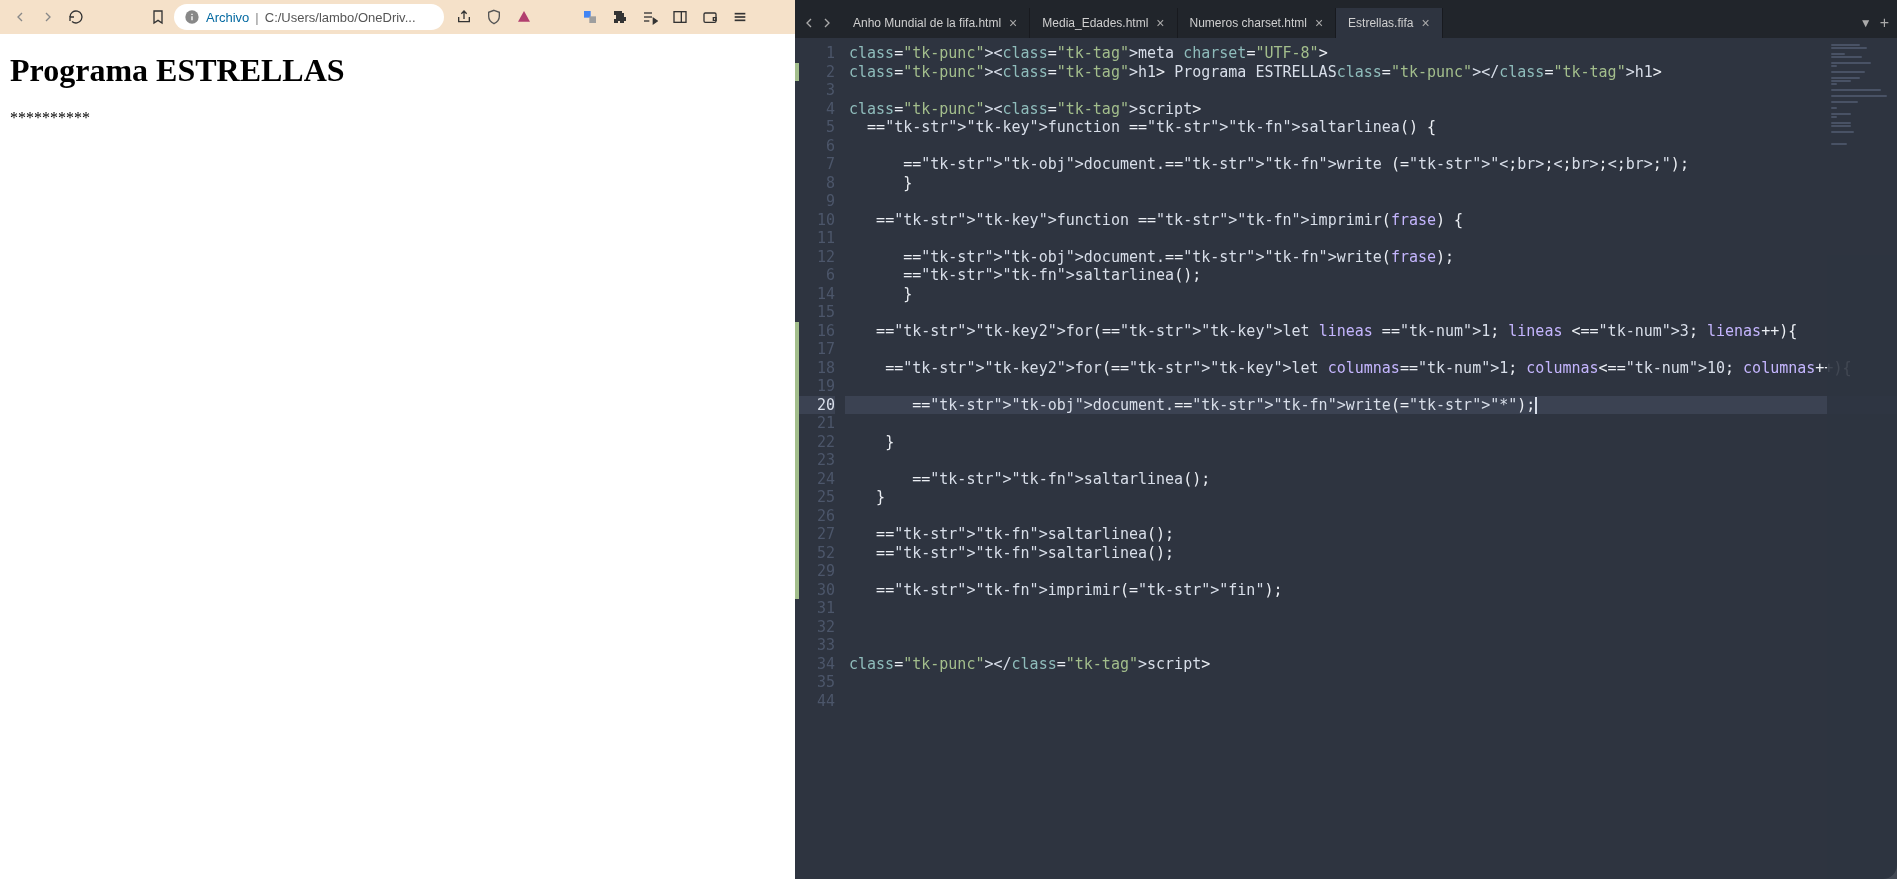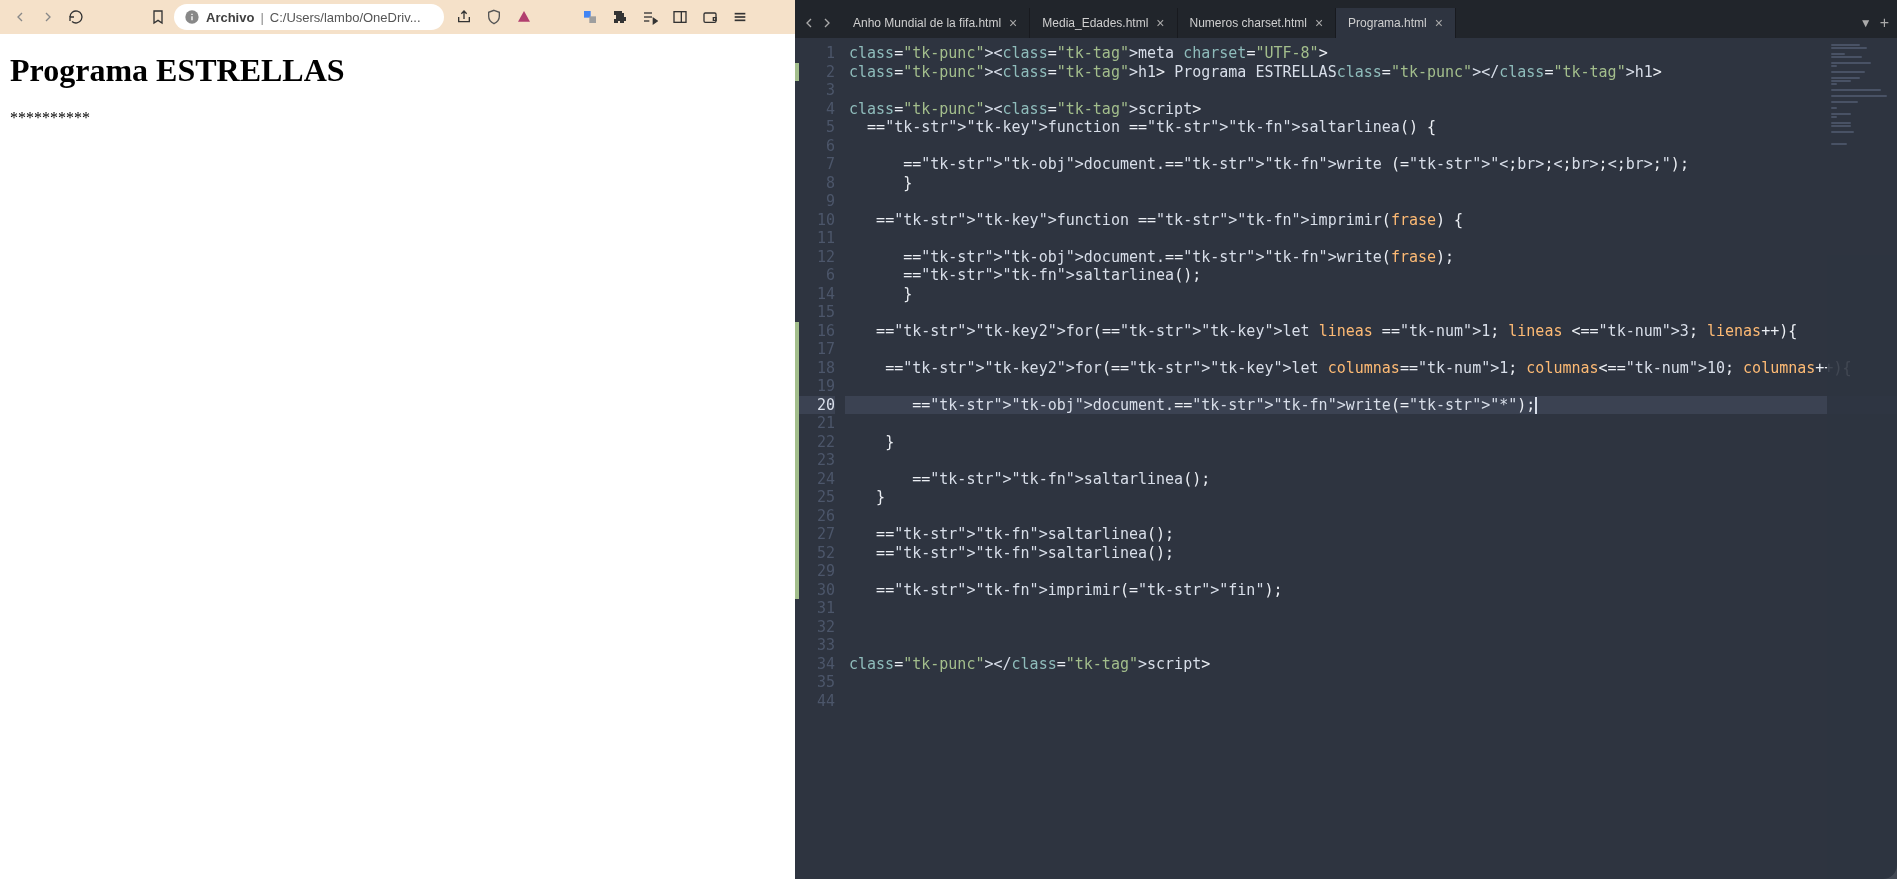--- a/index.html
+++ b/index.html
@@ -11,7 +11,7 @@
 .tb-icon { width: 24px; height: 24px; display: flex; align-items: center; justify-content: center; color: #333; font-size: 16px; cursor: pointer; border-radius: 4px; }
 .tb-spacer { flex: 0 0 auto; width: 50px; }
 .tb-addr { flex: 1; display: flex; align-items: center; gap: 6px; background: #fff; border-radius: 14px; height: 26px; padding: 0 10px; font-size: 13px; color: #555; max-width: 270px; }
-.tb-addr .label { font-weight: 700; color: #404040; }
+.tb-addr .label { font-weight: 400; color: #0369a1; }
 .tb-addr .divider { color: #888; }
 .tb-addr .path { color: #555; white-space: nowrap; overflow: hidden; text-overflow: ellipsis; }
 .tb-right { display: flex; align-items: center; gap: 6px; margin-left: 4px; }

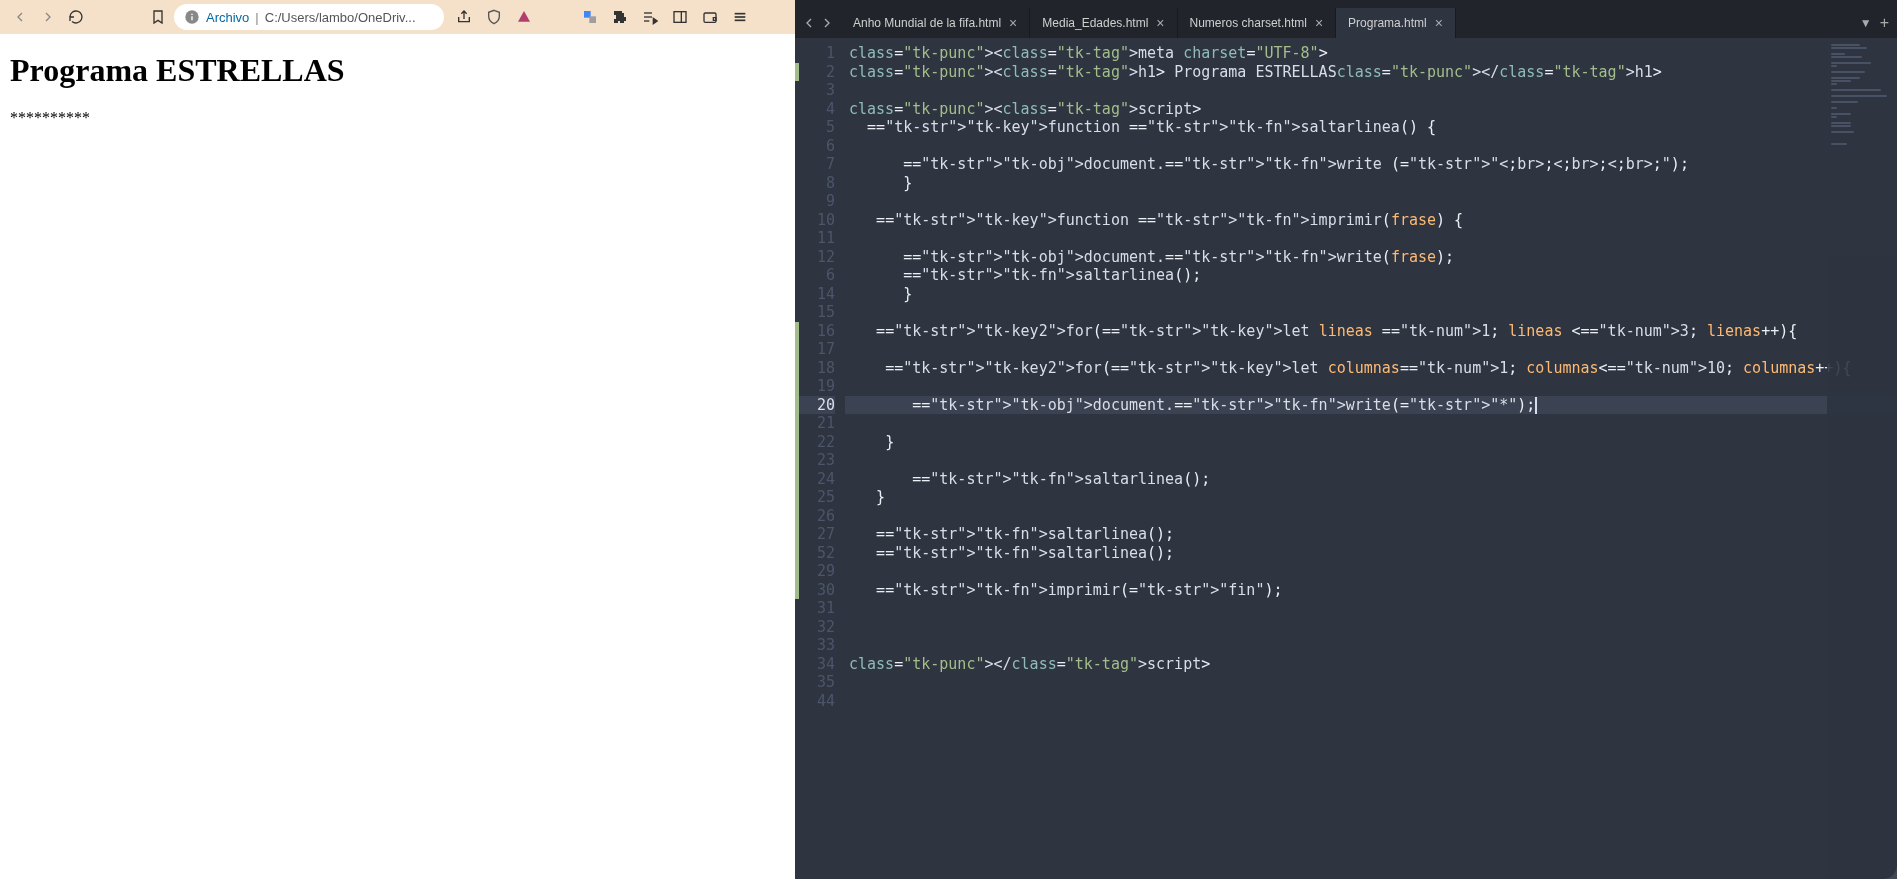--- a/index.html
+++ b/index.html
@@ -177,7 +177,7 @@
           <span class="close">×</span>
         </div>
         <div class="tab active">
-          <span>Programa.html</span>
+          <span>Estrellas.fifa</span>
           <span class="close">×</span>
         </div>
       </div>

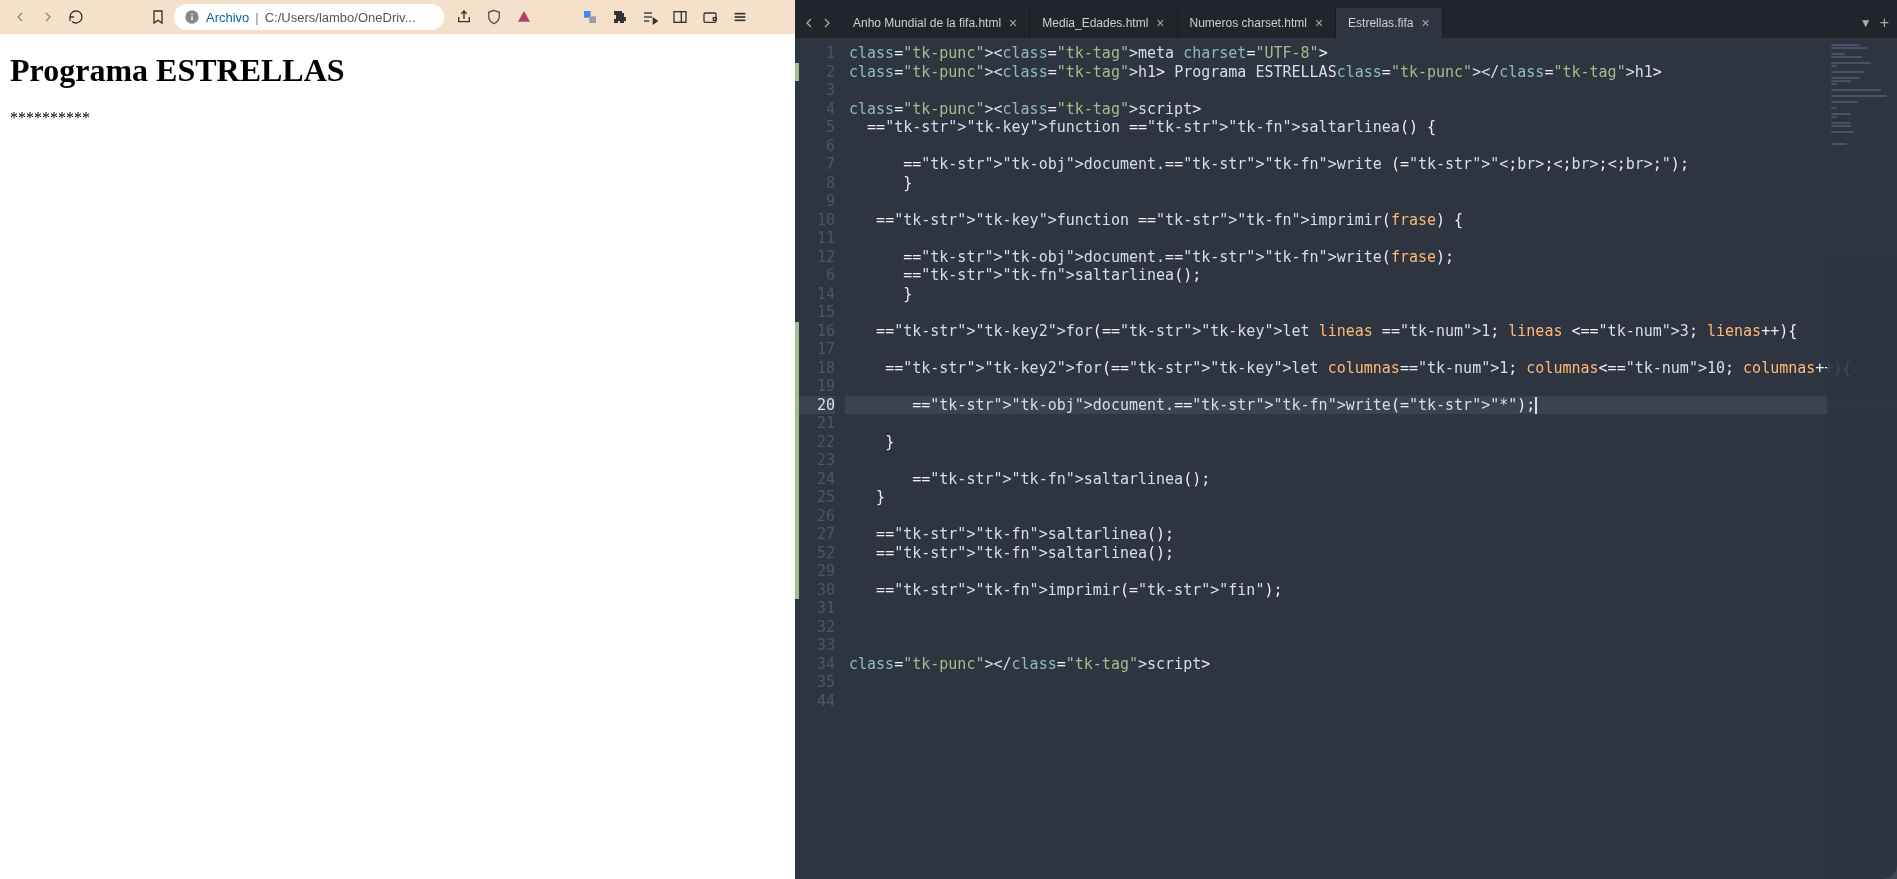--- a/index.html
+++ b/index.html
@@ -45,7 +45,7 @@
 .tk-punc { color: #eceff4; }
 .tk-attr { color: #8fbcbb; }
 .tk-str { color: #a3be8c; }
-.tk-var { color: #fdba74; text-align: center; }
+.tk-var { color: #c4b5fd; text-align: center; }
 .tk-txt { color: #d8dee9; }
 
 .minimap { position: absolute; right: 0; top: 38px; width: 70px; height: calc(100% - 38px); background: #2e3440; opacity: 0.9; padding: 6px 4px; }

